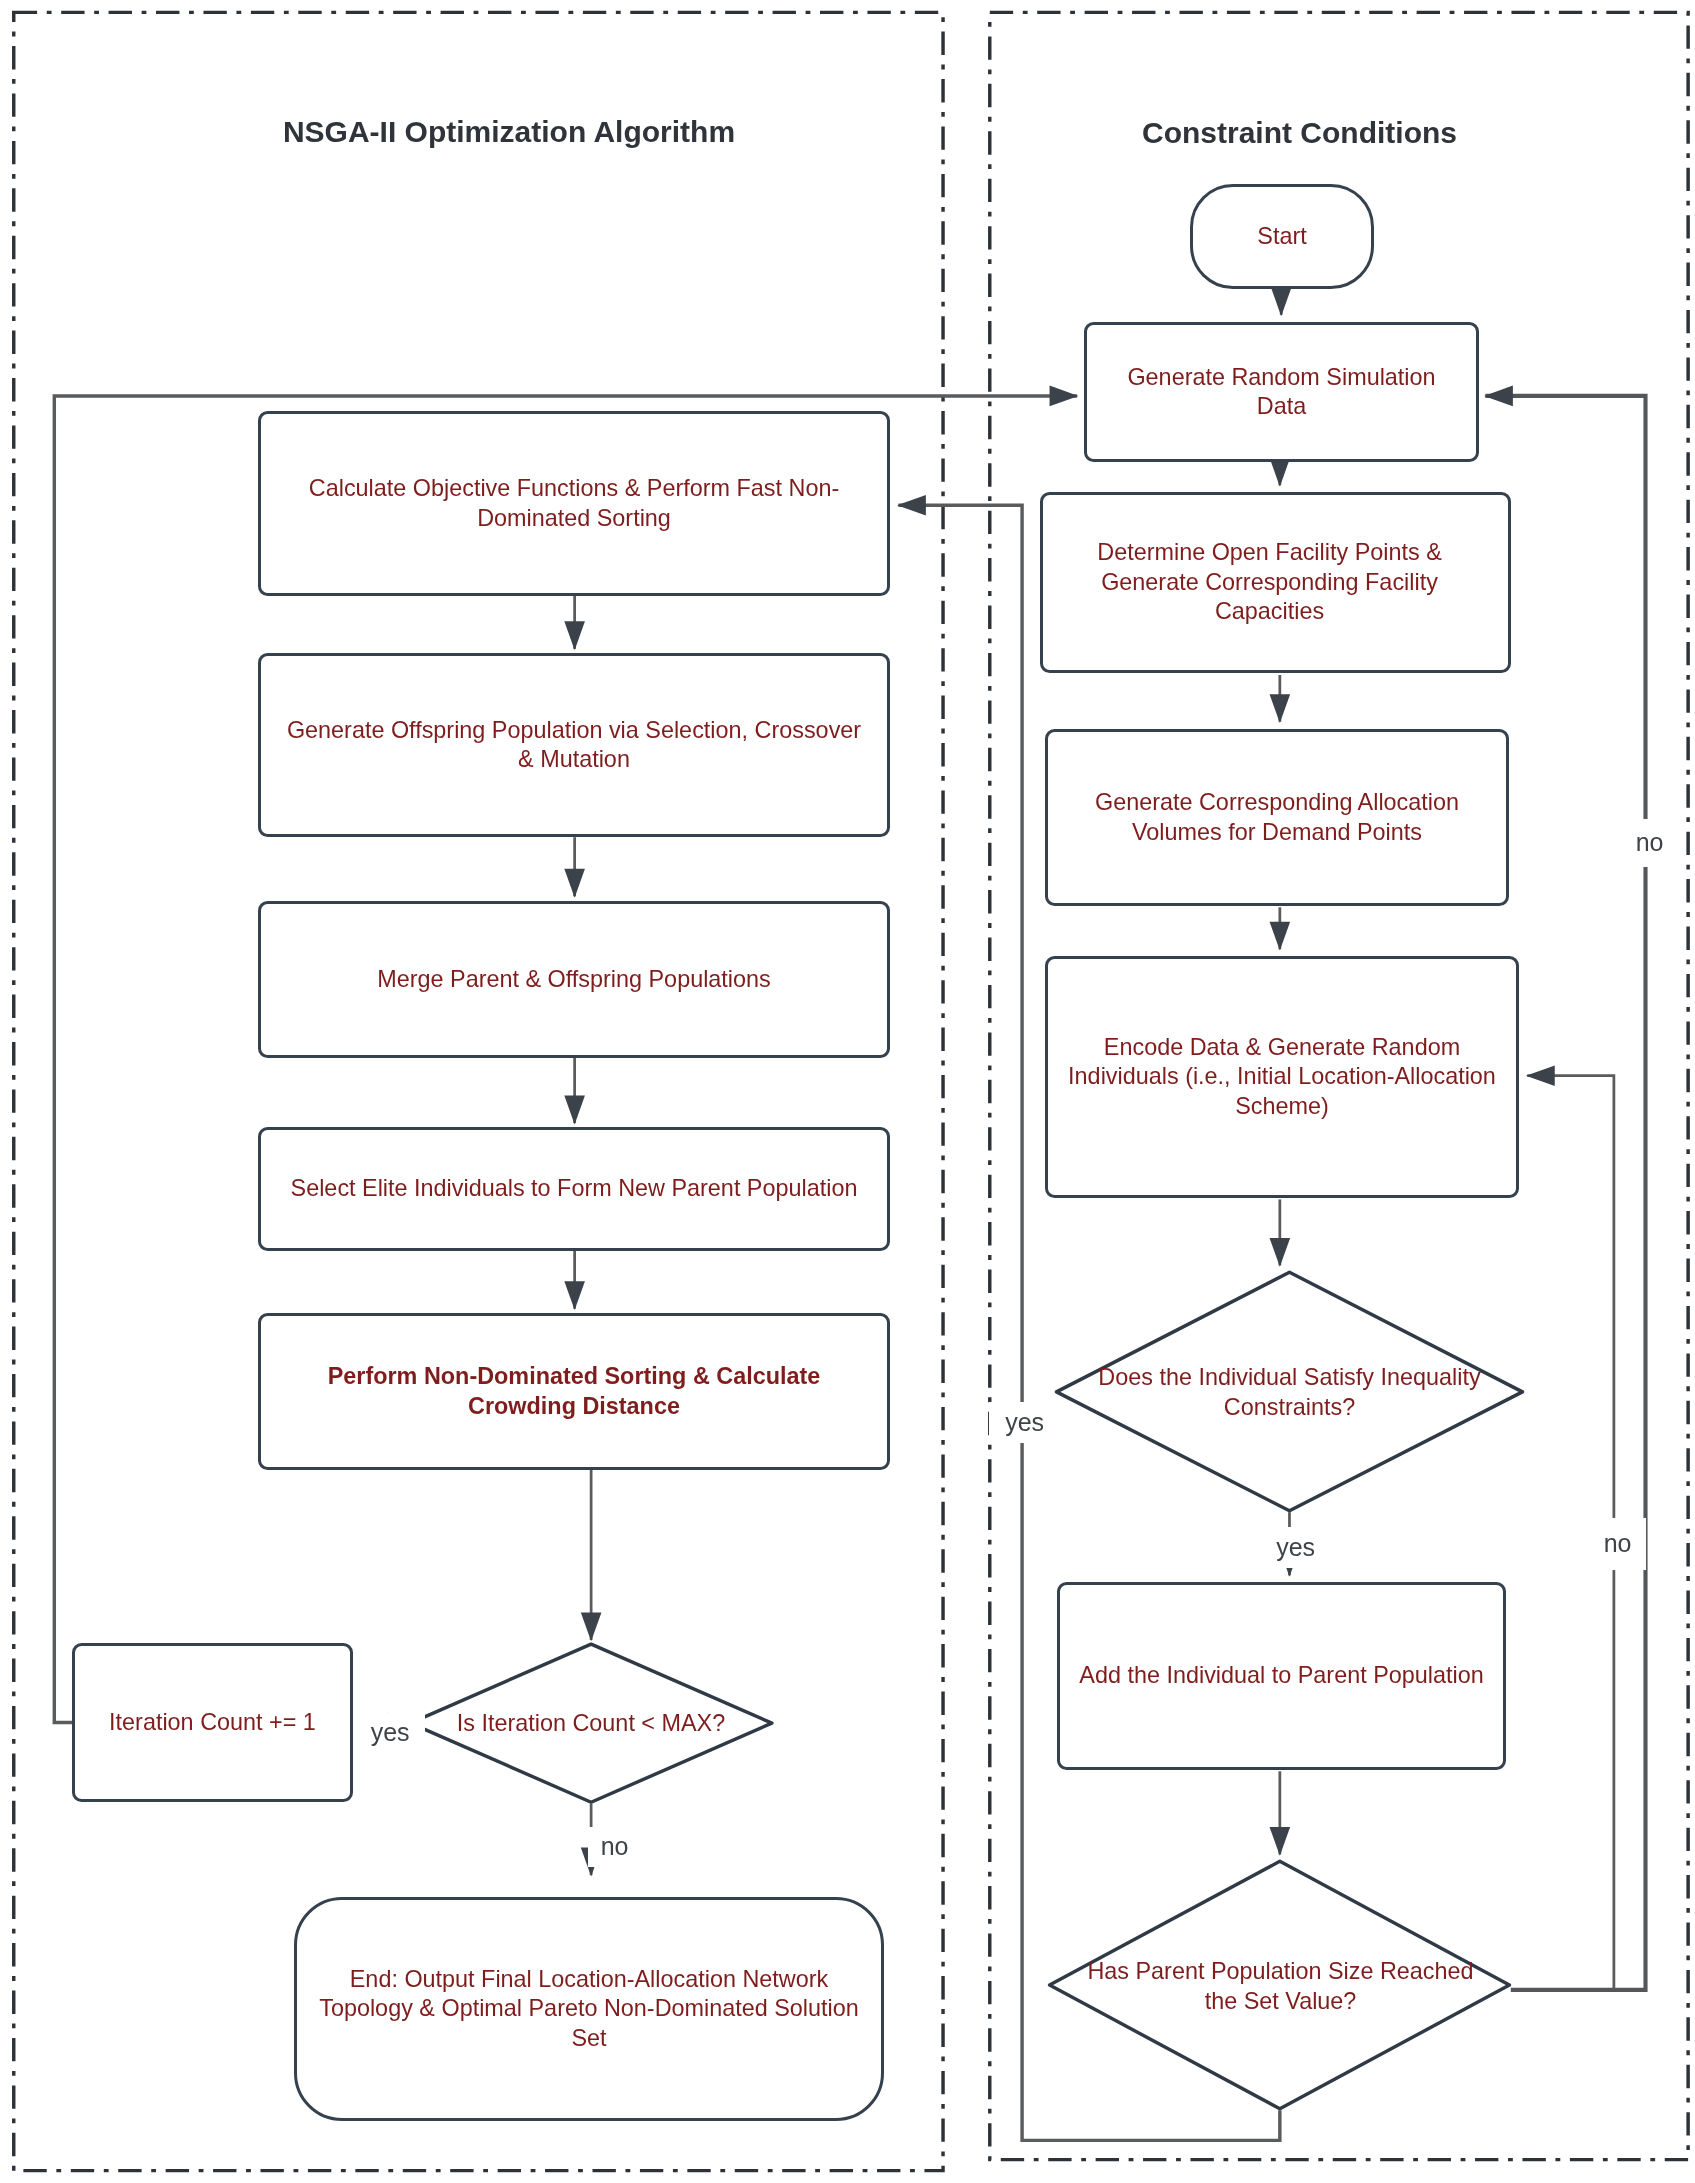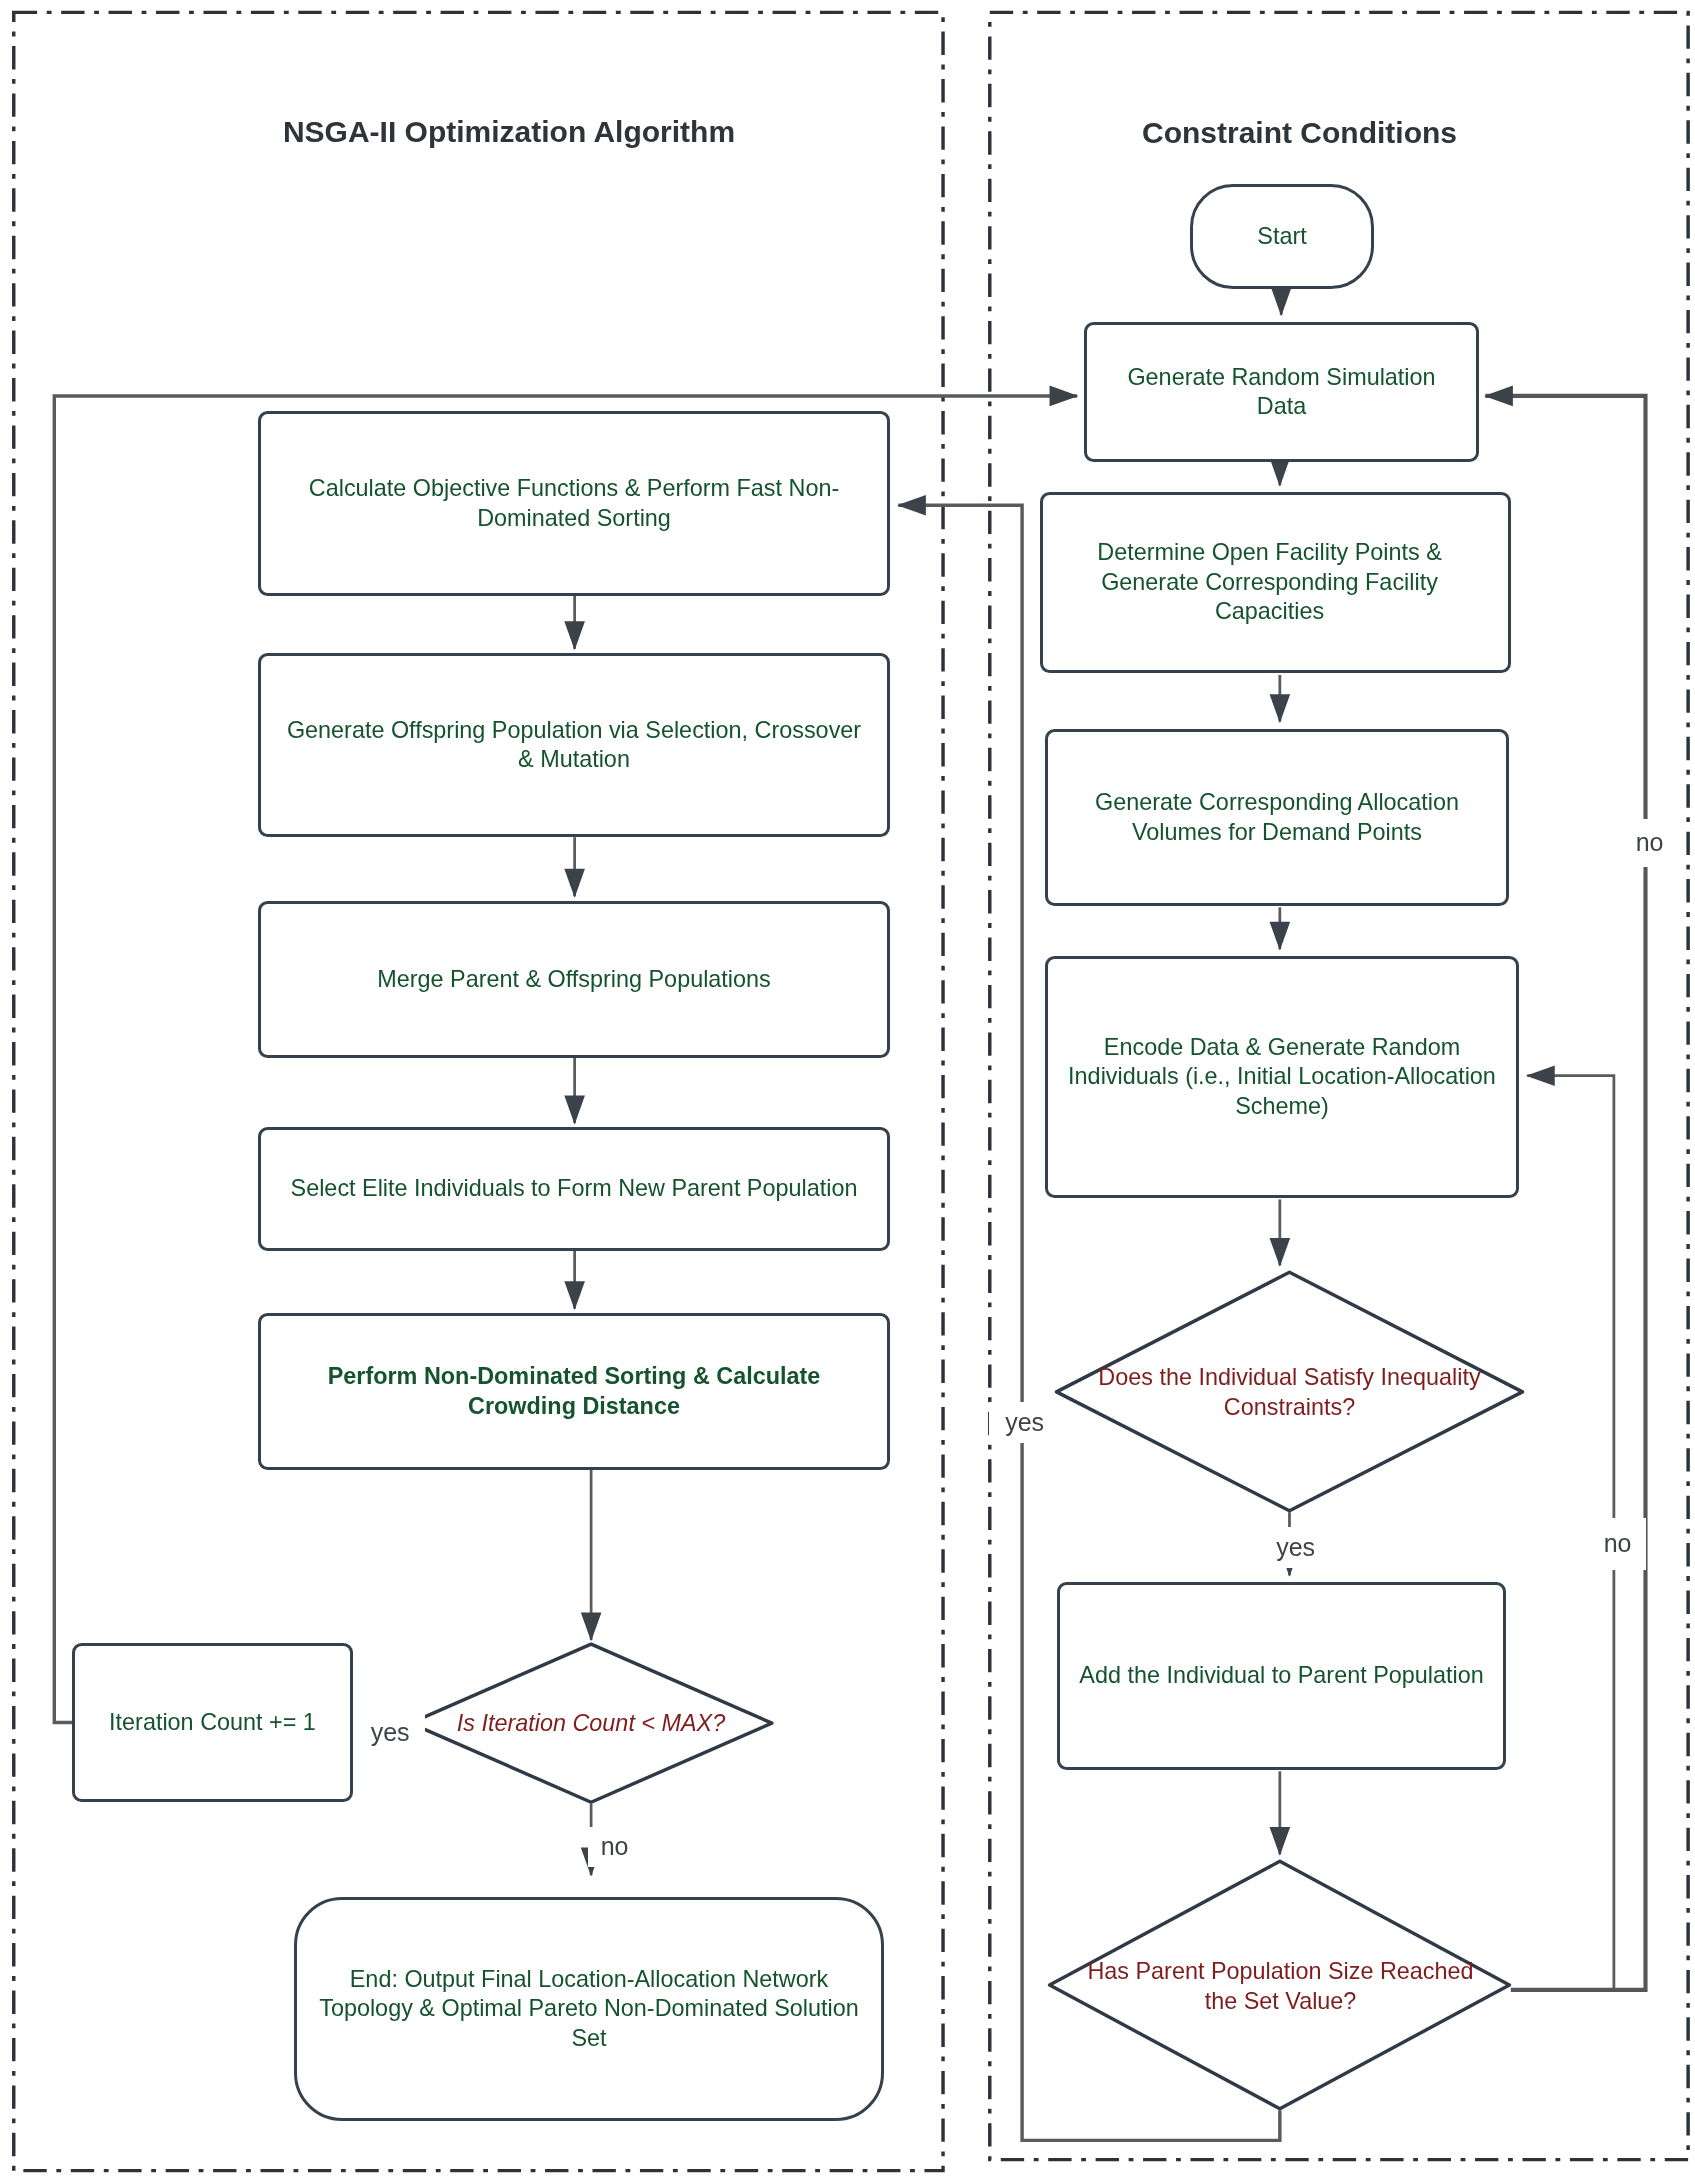--- a/index.html
+++ b/index.html
@@ -9,7 +9,7 @@
   .node{position:absolute;box-sizing:border-box;background:#fff;
         border:3.4px solid #35414d;border-radius:9.6px;
         display:flex;align-items:center;justify-content:center;text-align:center;
-        color:#14532d;font-size:23.4px;line-height:1.26;padding:4.1px 18px;}
+        color:#7f1d1d;font-size:23.4px;line-height:1.26;padding:4.1px 18px;}
   .terminator{border-radius:48px;}
   .start{border-radius:43px;}
   .dlabel{position:absolute;display:flex;align-items:center;justify-content:center;

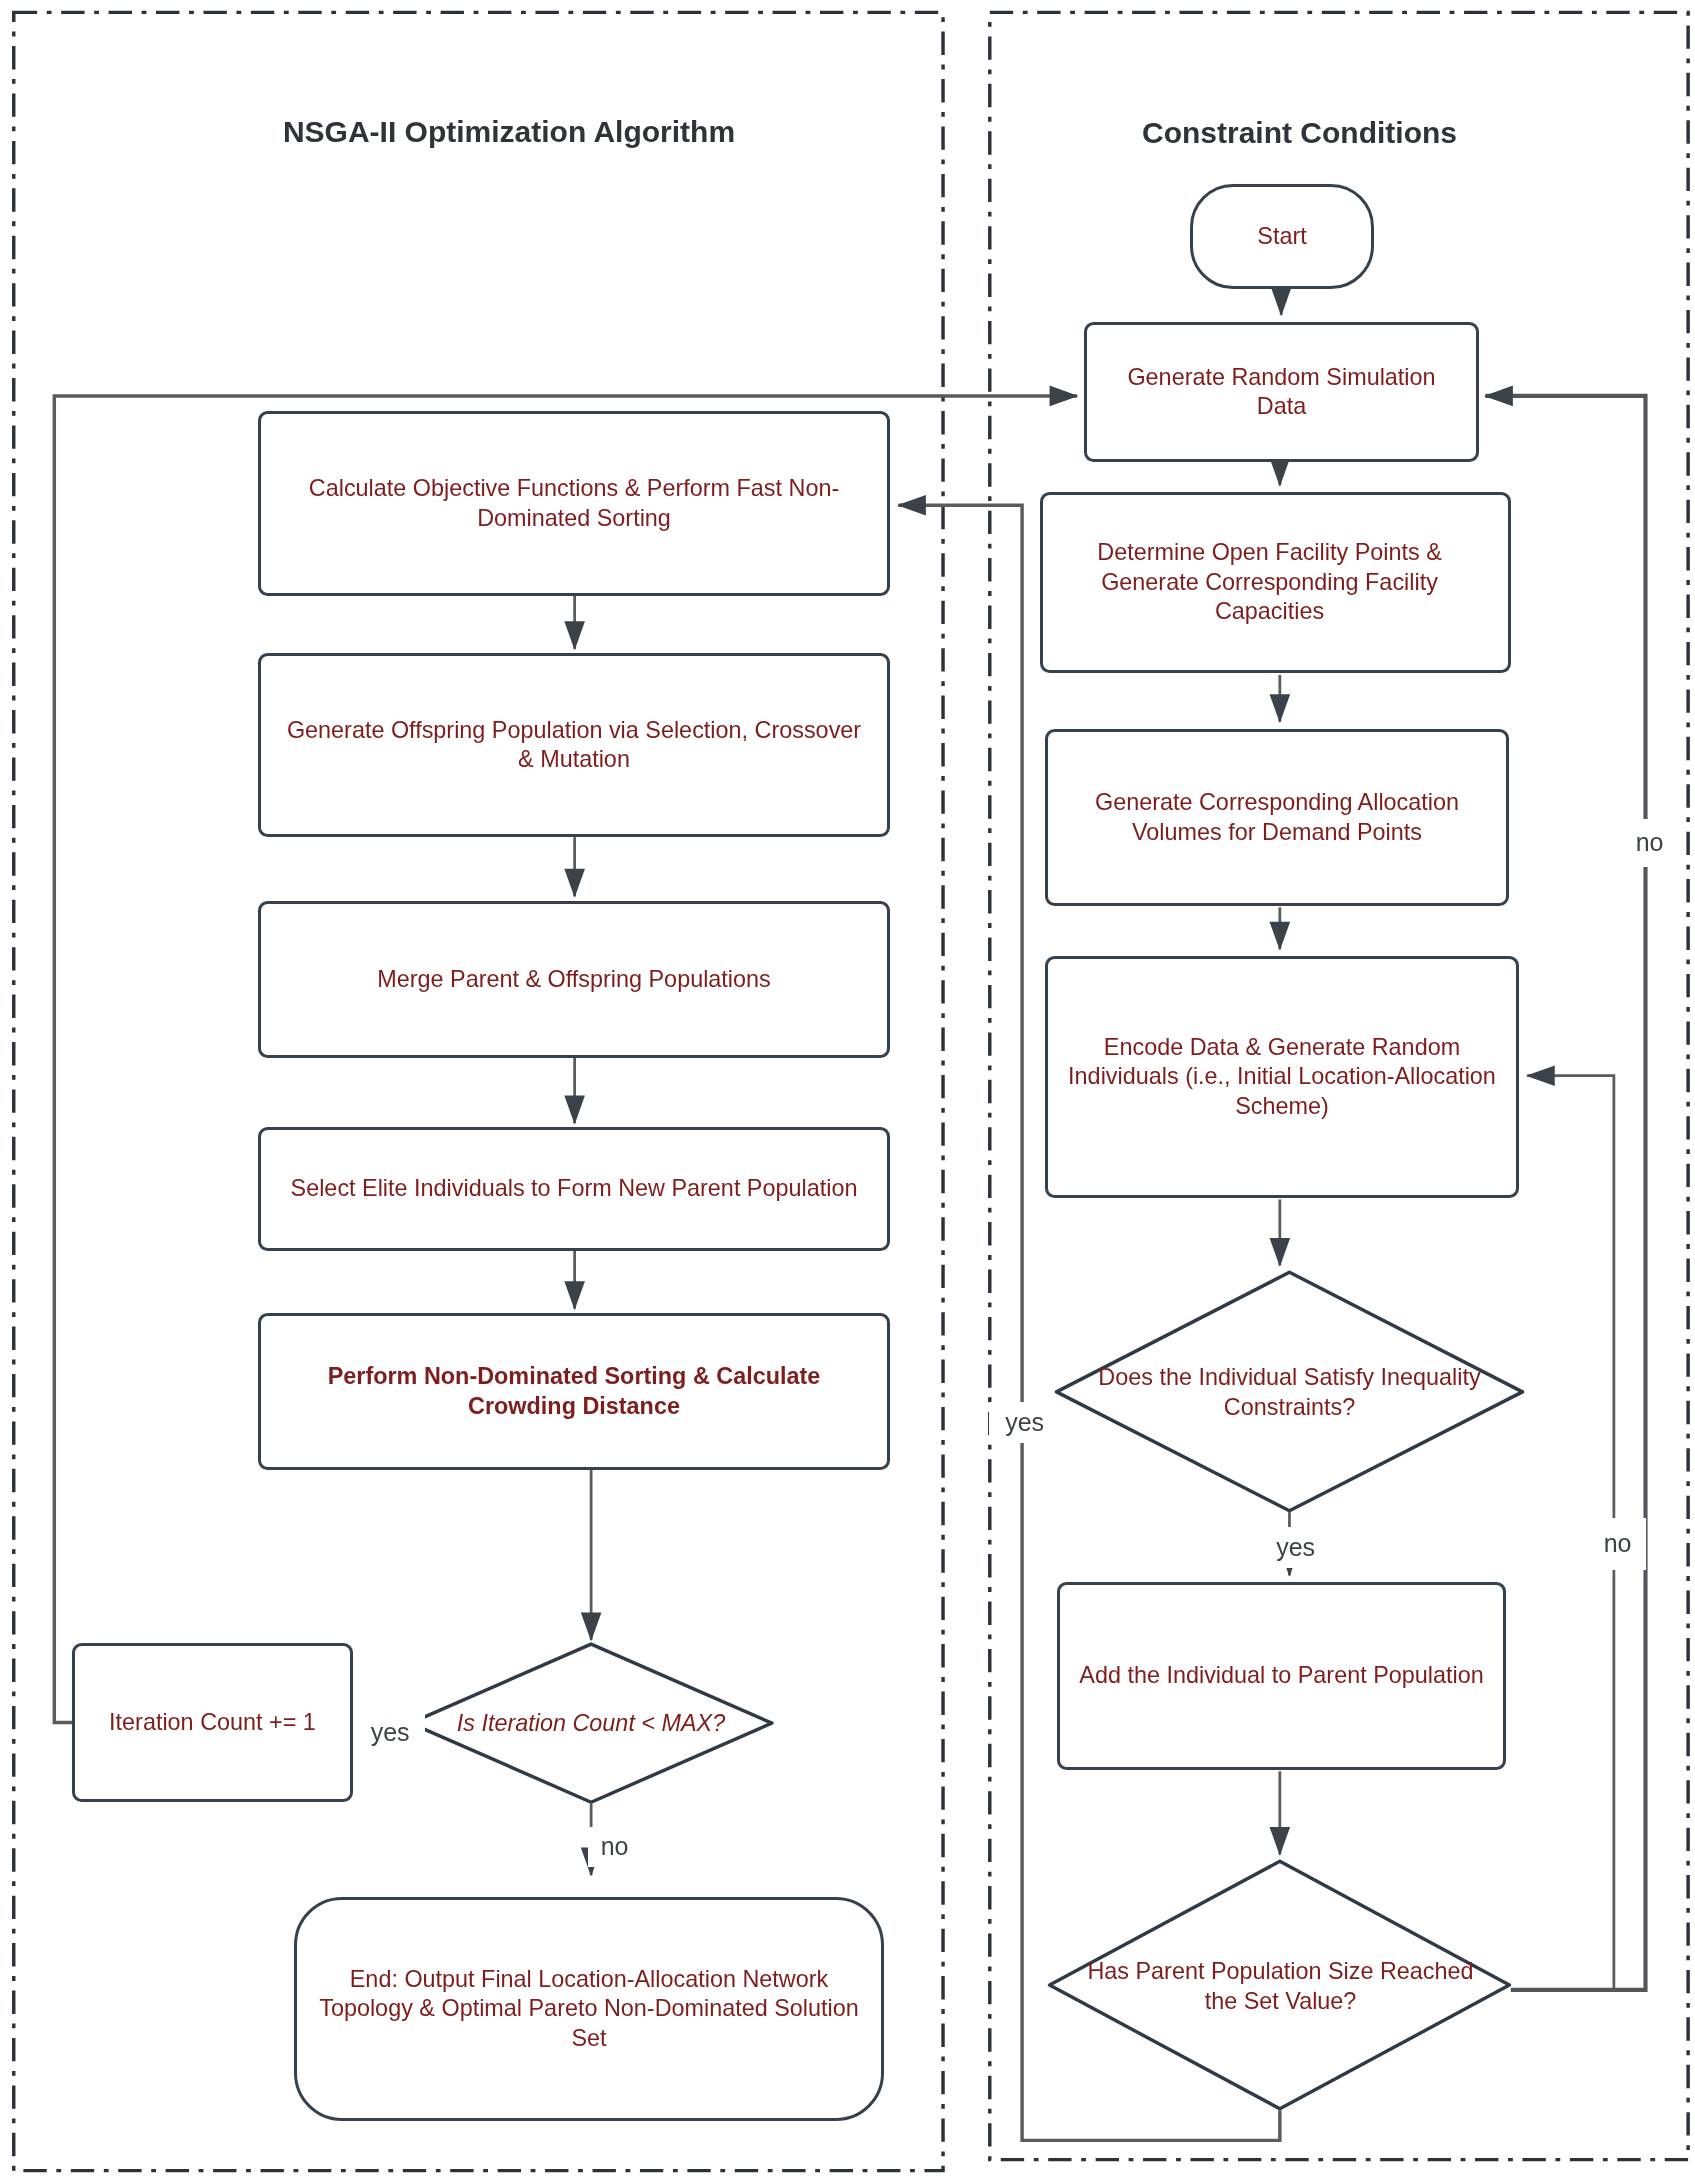--- a/index.html
+++ b/index.html
@@ -70,7 +70,7 @@
   <div class="node" style="left:258px;top:901px;width:632px;height:157px;">Merge Parent &amp; Offspring Populations</div>
   <div class="node" style="left:258px;top:1127px;width:632px;height:124px;">Select Elite Individuals to Form New Parent Population</div>
   <div class="node" style="left:258px;top:1313px;width:632px;height:157px;font-weight:bold;">Perform Non-Dominated Sorting &amp; Calculate Crowding Distance</div>
-  <div class="dlabel" style="left:426px;top:1664px;width:330px;height:120px;font-style:italic;">Is Iteration Count &lt; MAX?</div>
+  <div class="dlabel" style="left:426px;top:1664px;width:330px;height:120px;">Is Iteration Count &lt; MAX?</div>
   <div class="node" style="left:72px;top:1643px;width:281px;height:159px;">Iteration Count += 1</div>
   <div class="node terminator" style="left:294px;top:1881px;width:590px;height:224px;margin-top:16px;">End: Output Final Location-Allocation Network Topology &amp; Optimal Pareto Non-Dominated Solution Set</div>
 

